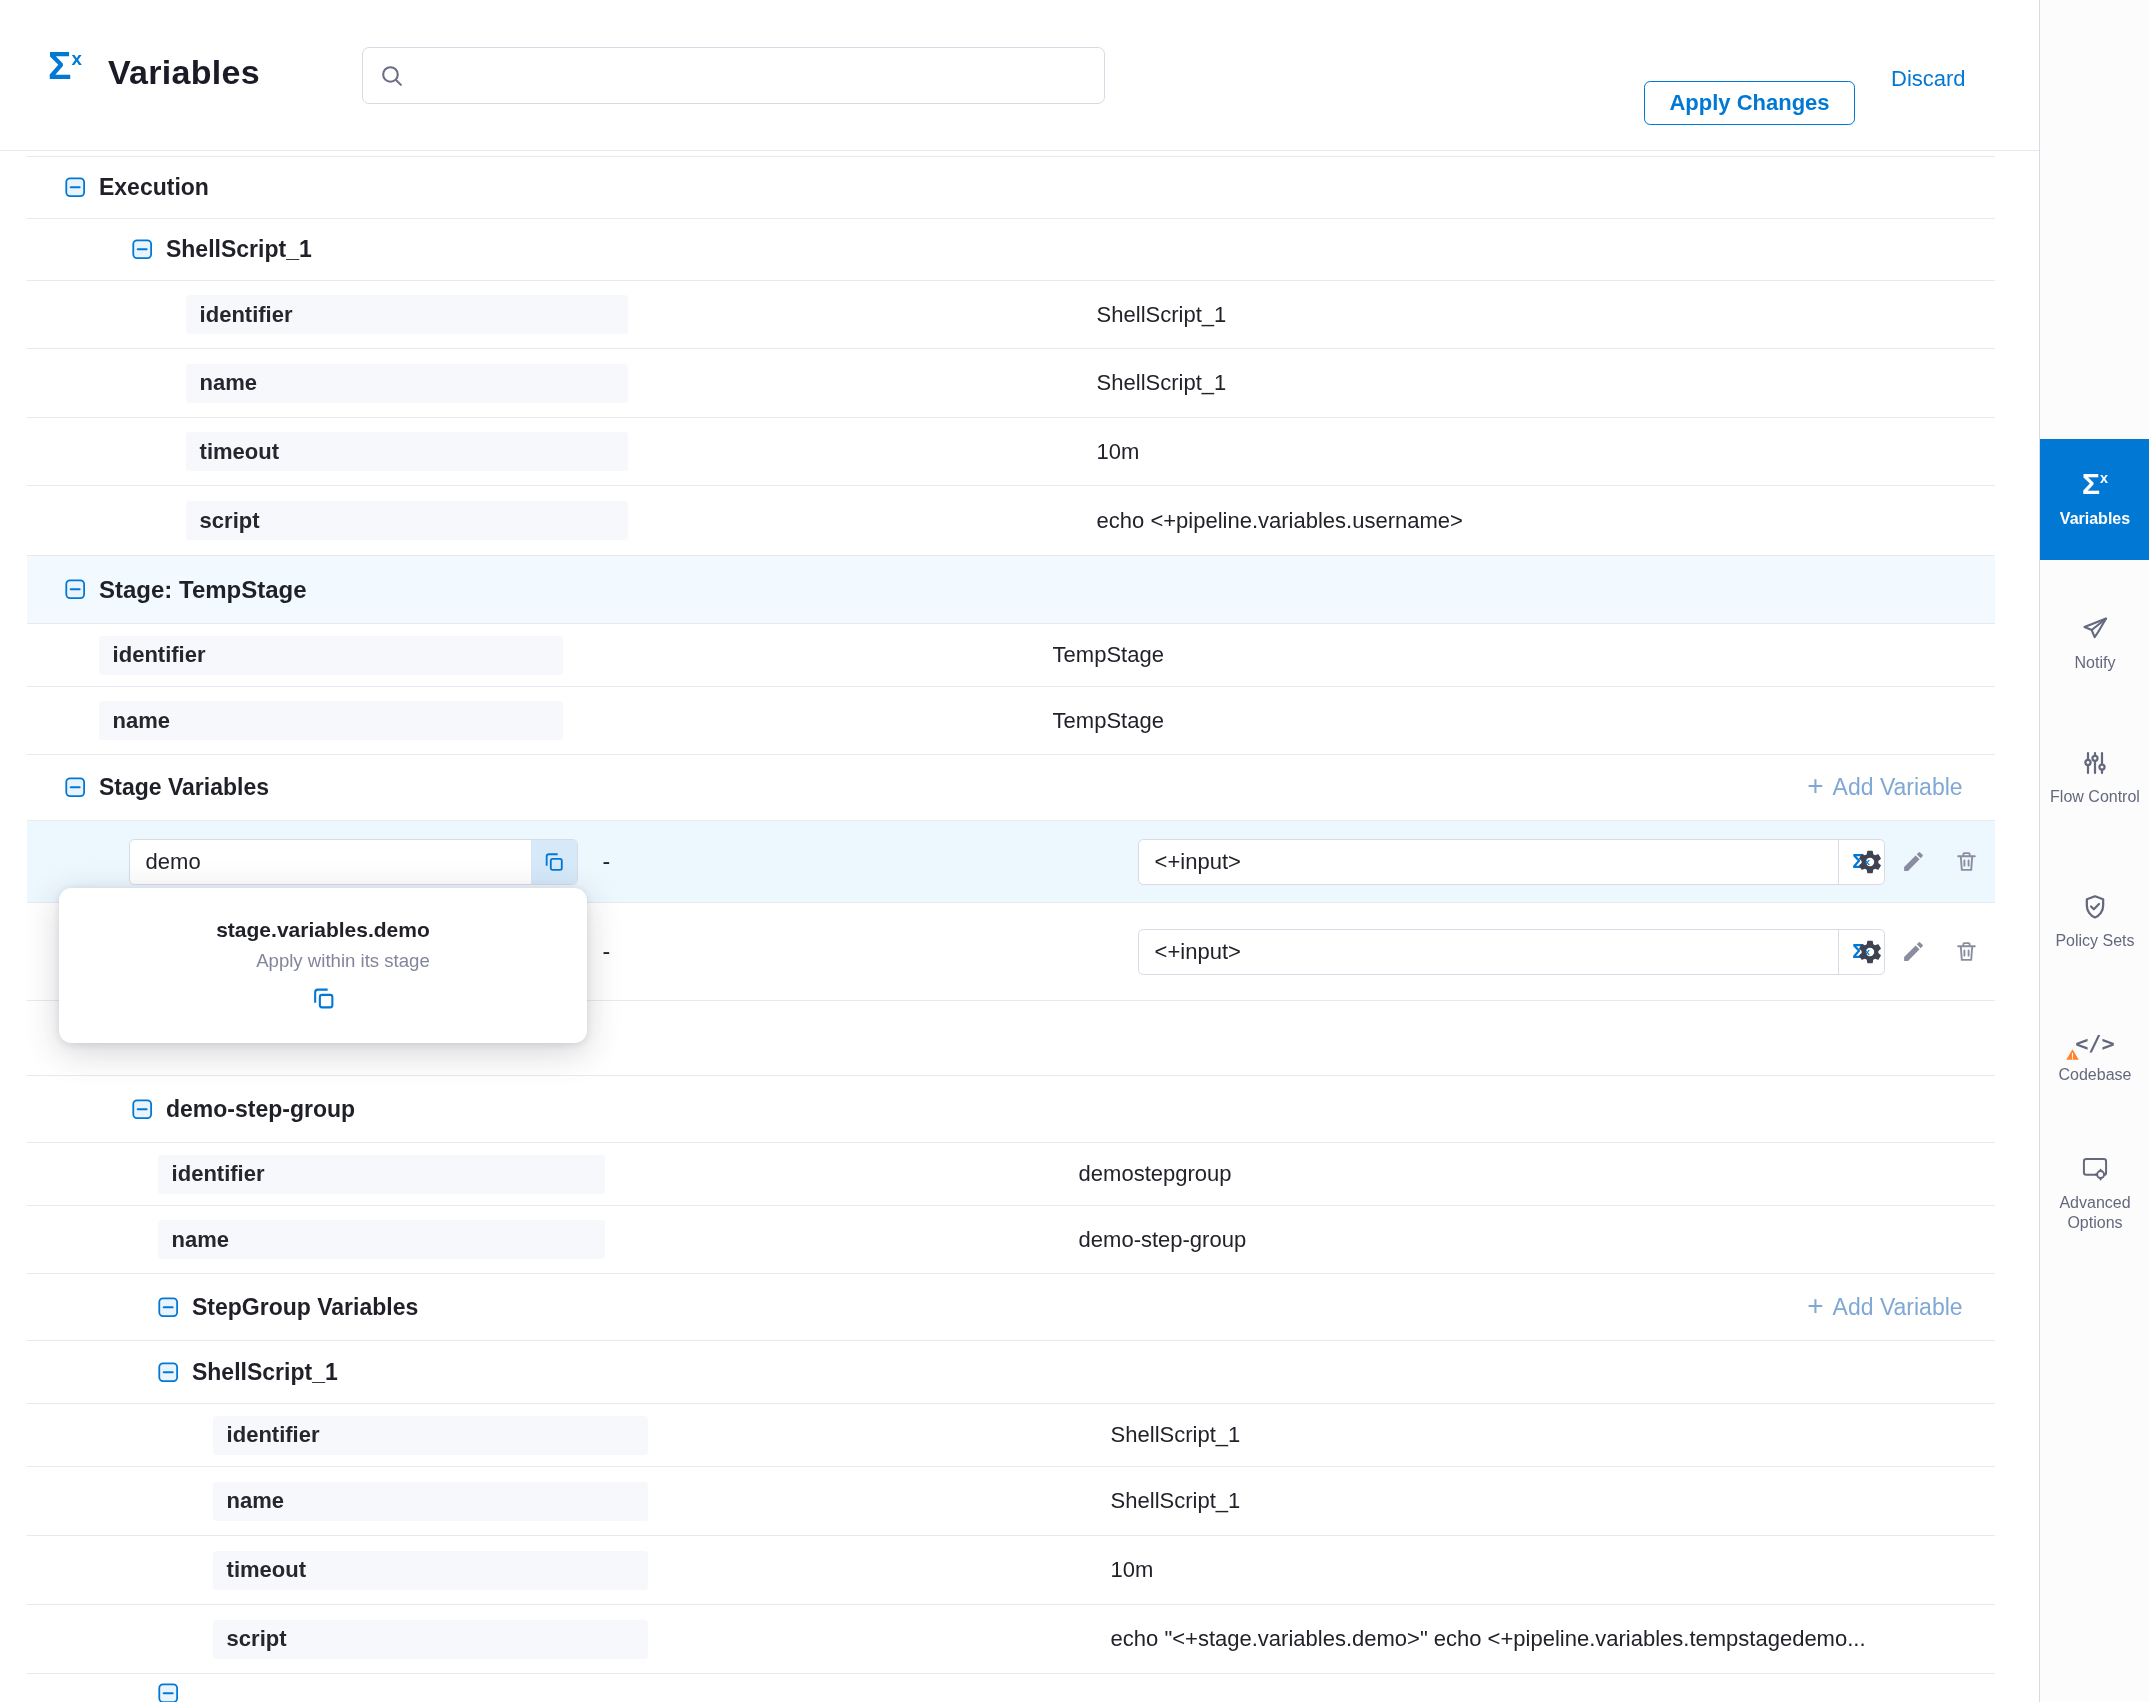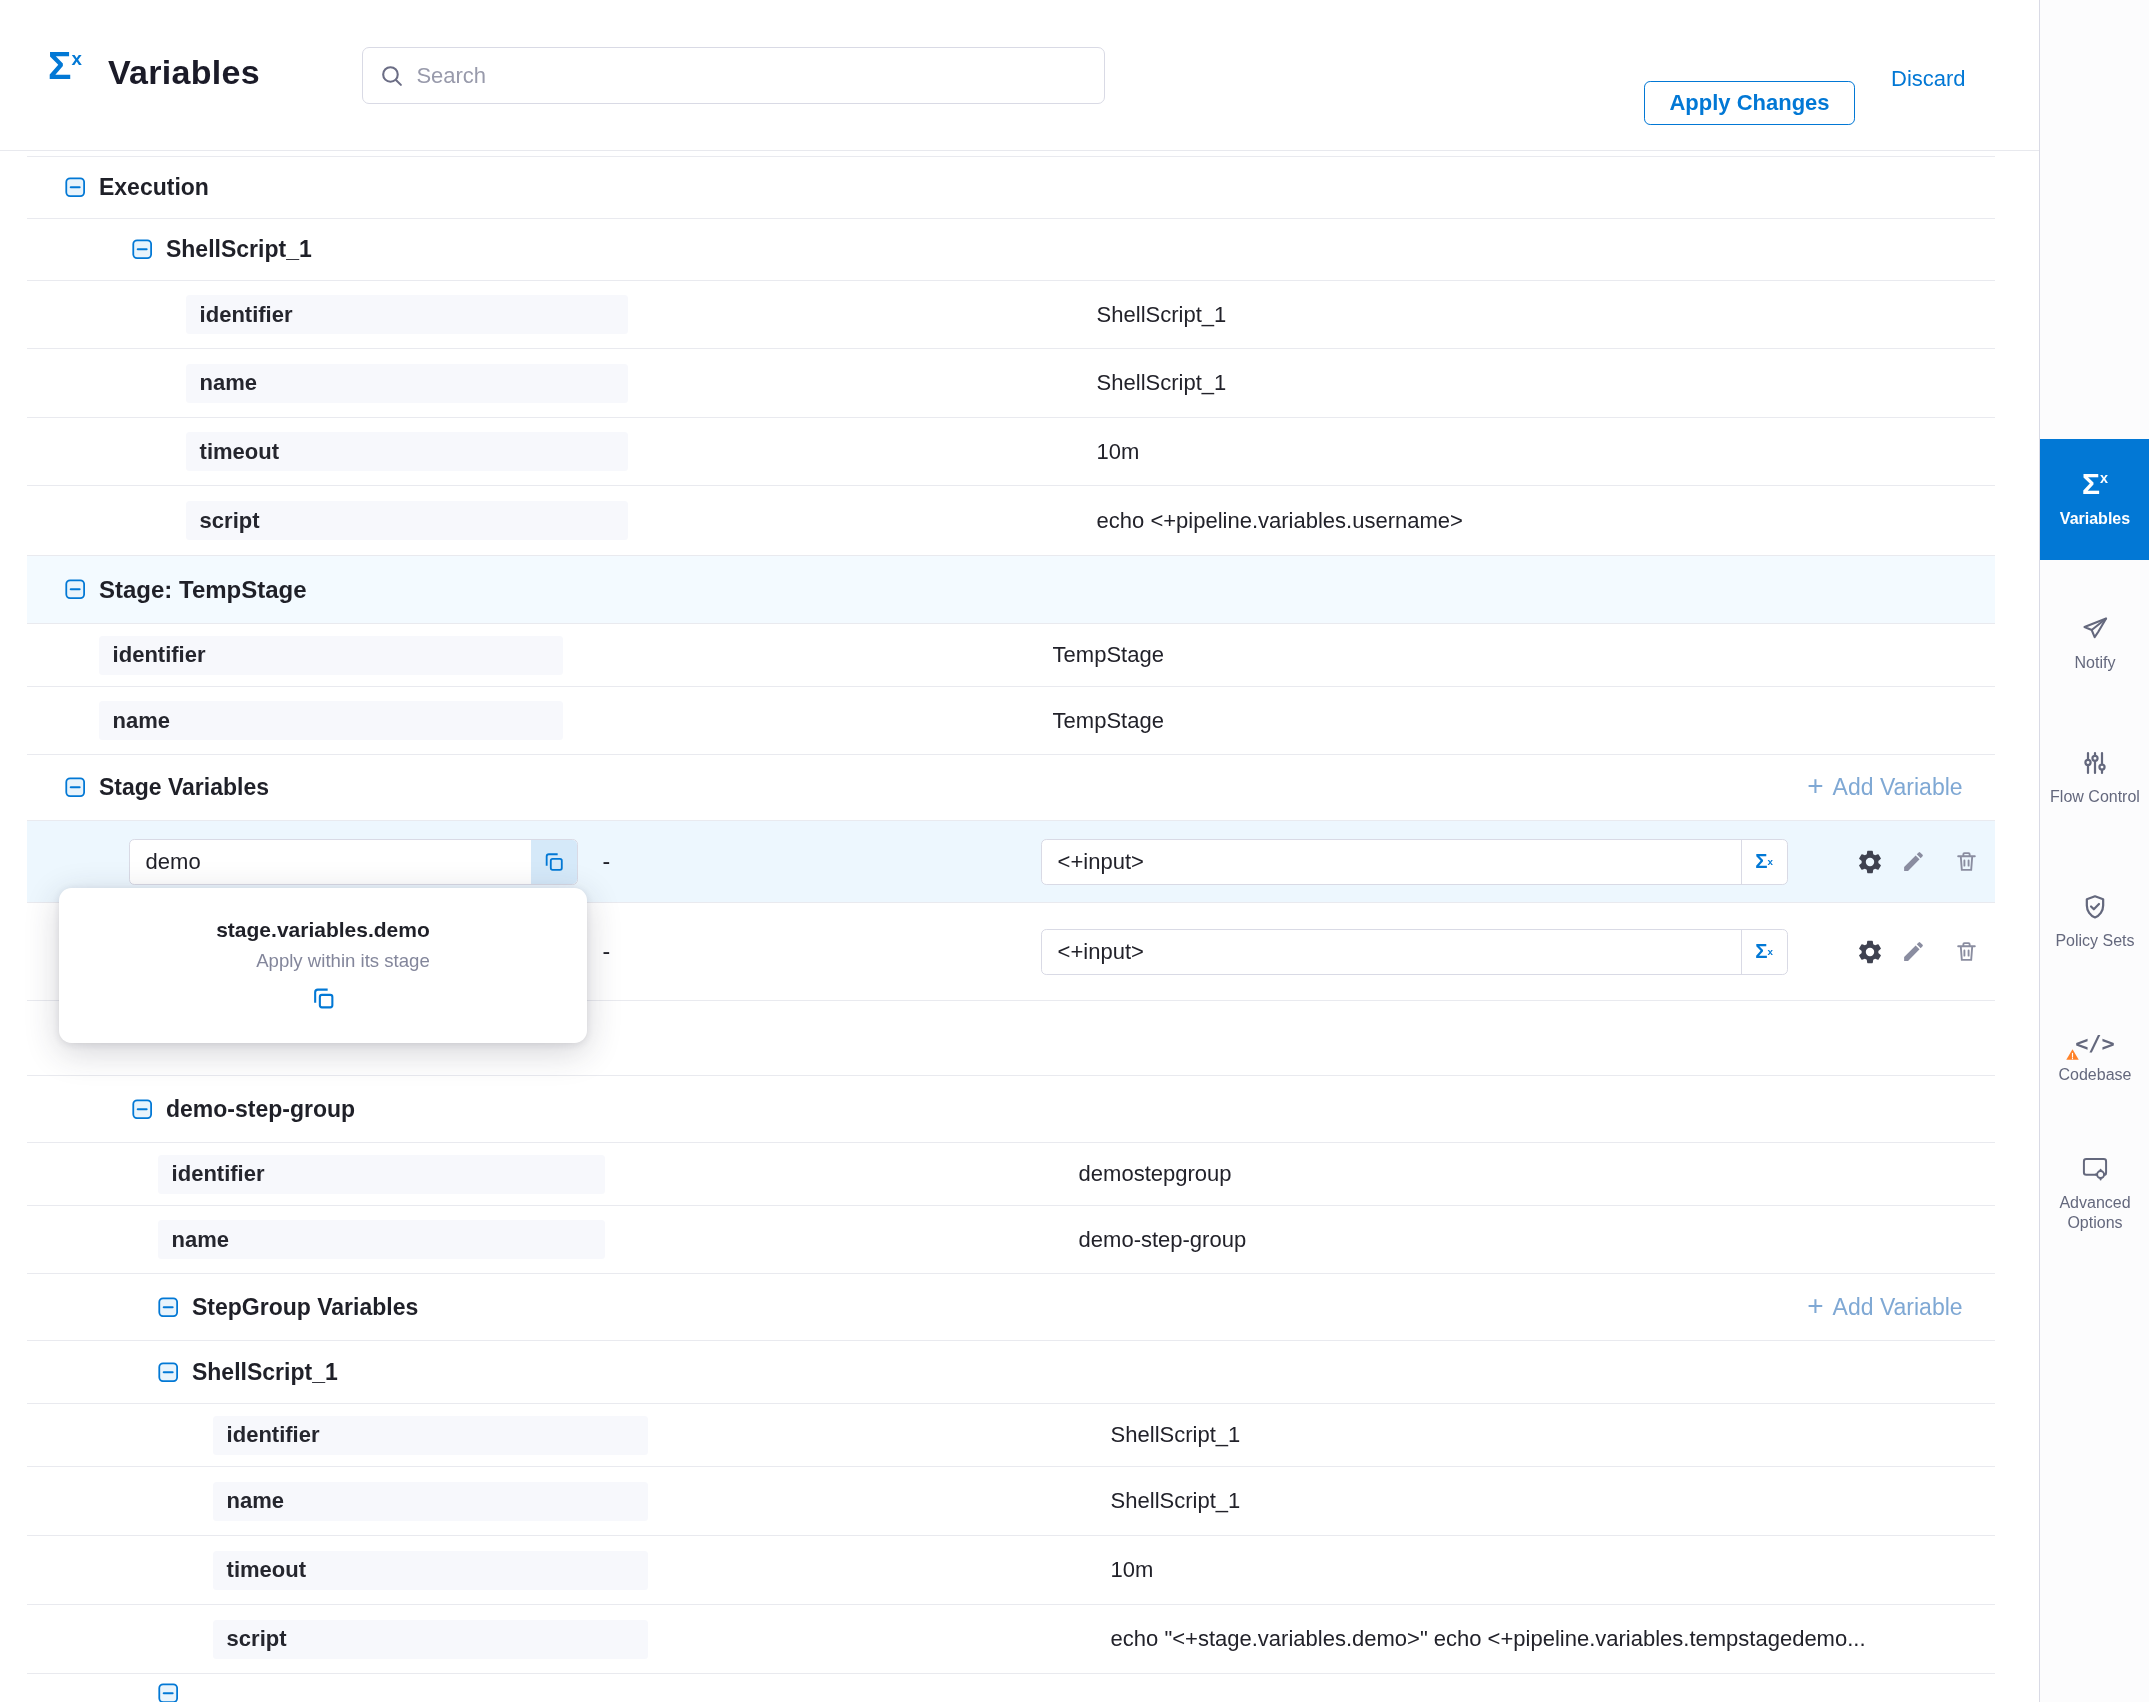--- a/index.html
+++ b/index.html
@@ -85,7 +85,6 @@
             <path d="M16.5 16.5L21 21"></path>
           </svg>
       </span>
-      <input type="text" placeholder="Search" style="">
     </div>
     <button class="apply-btn">Apply Changes</button>
     <span class="discard-btn">Discard</span>

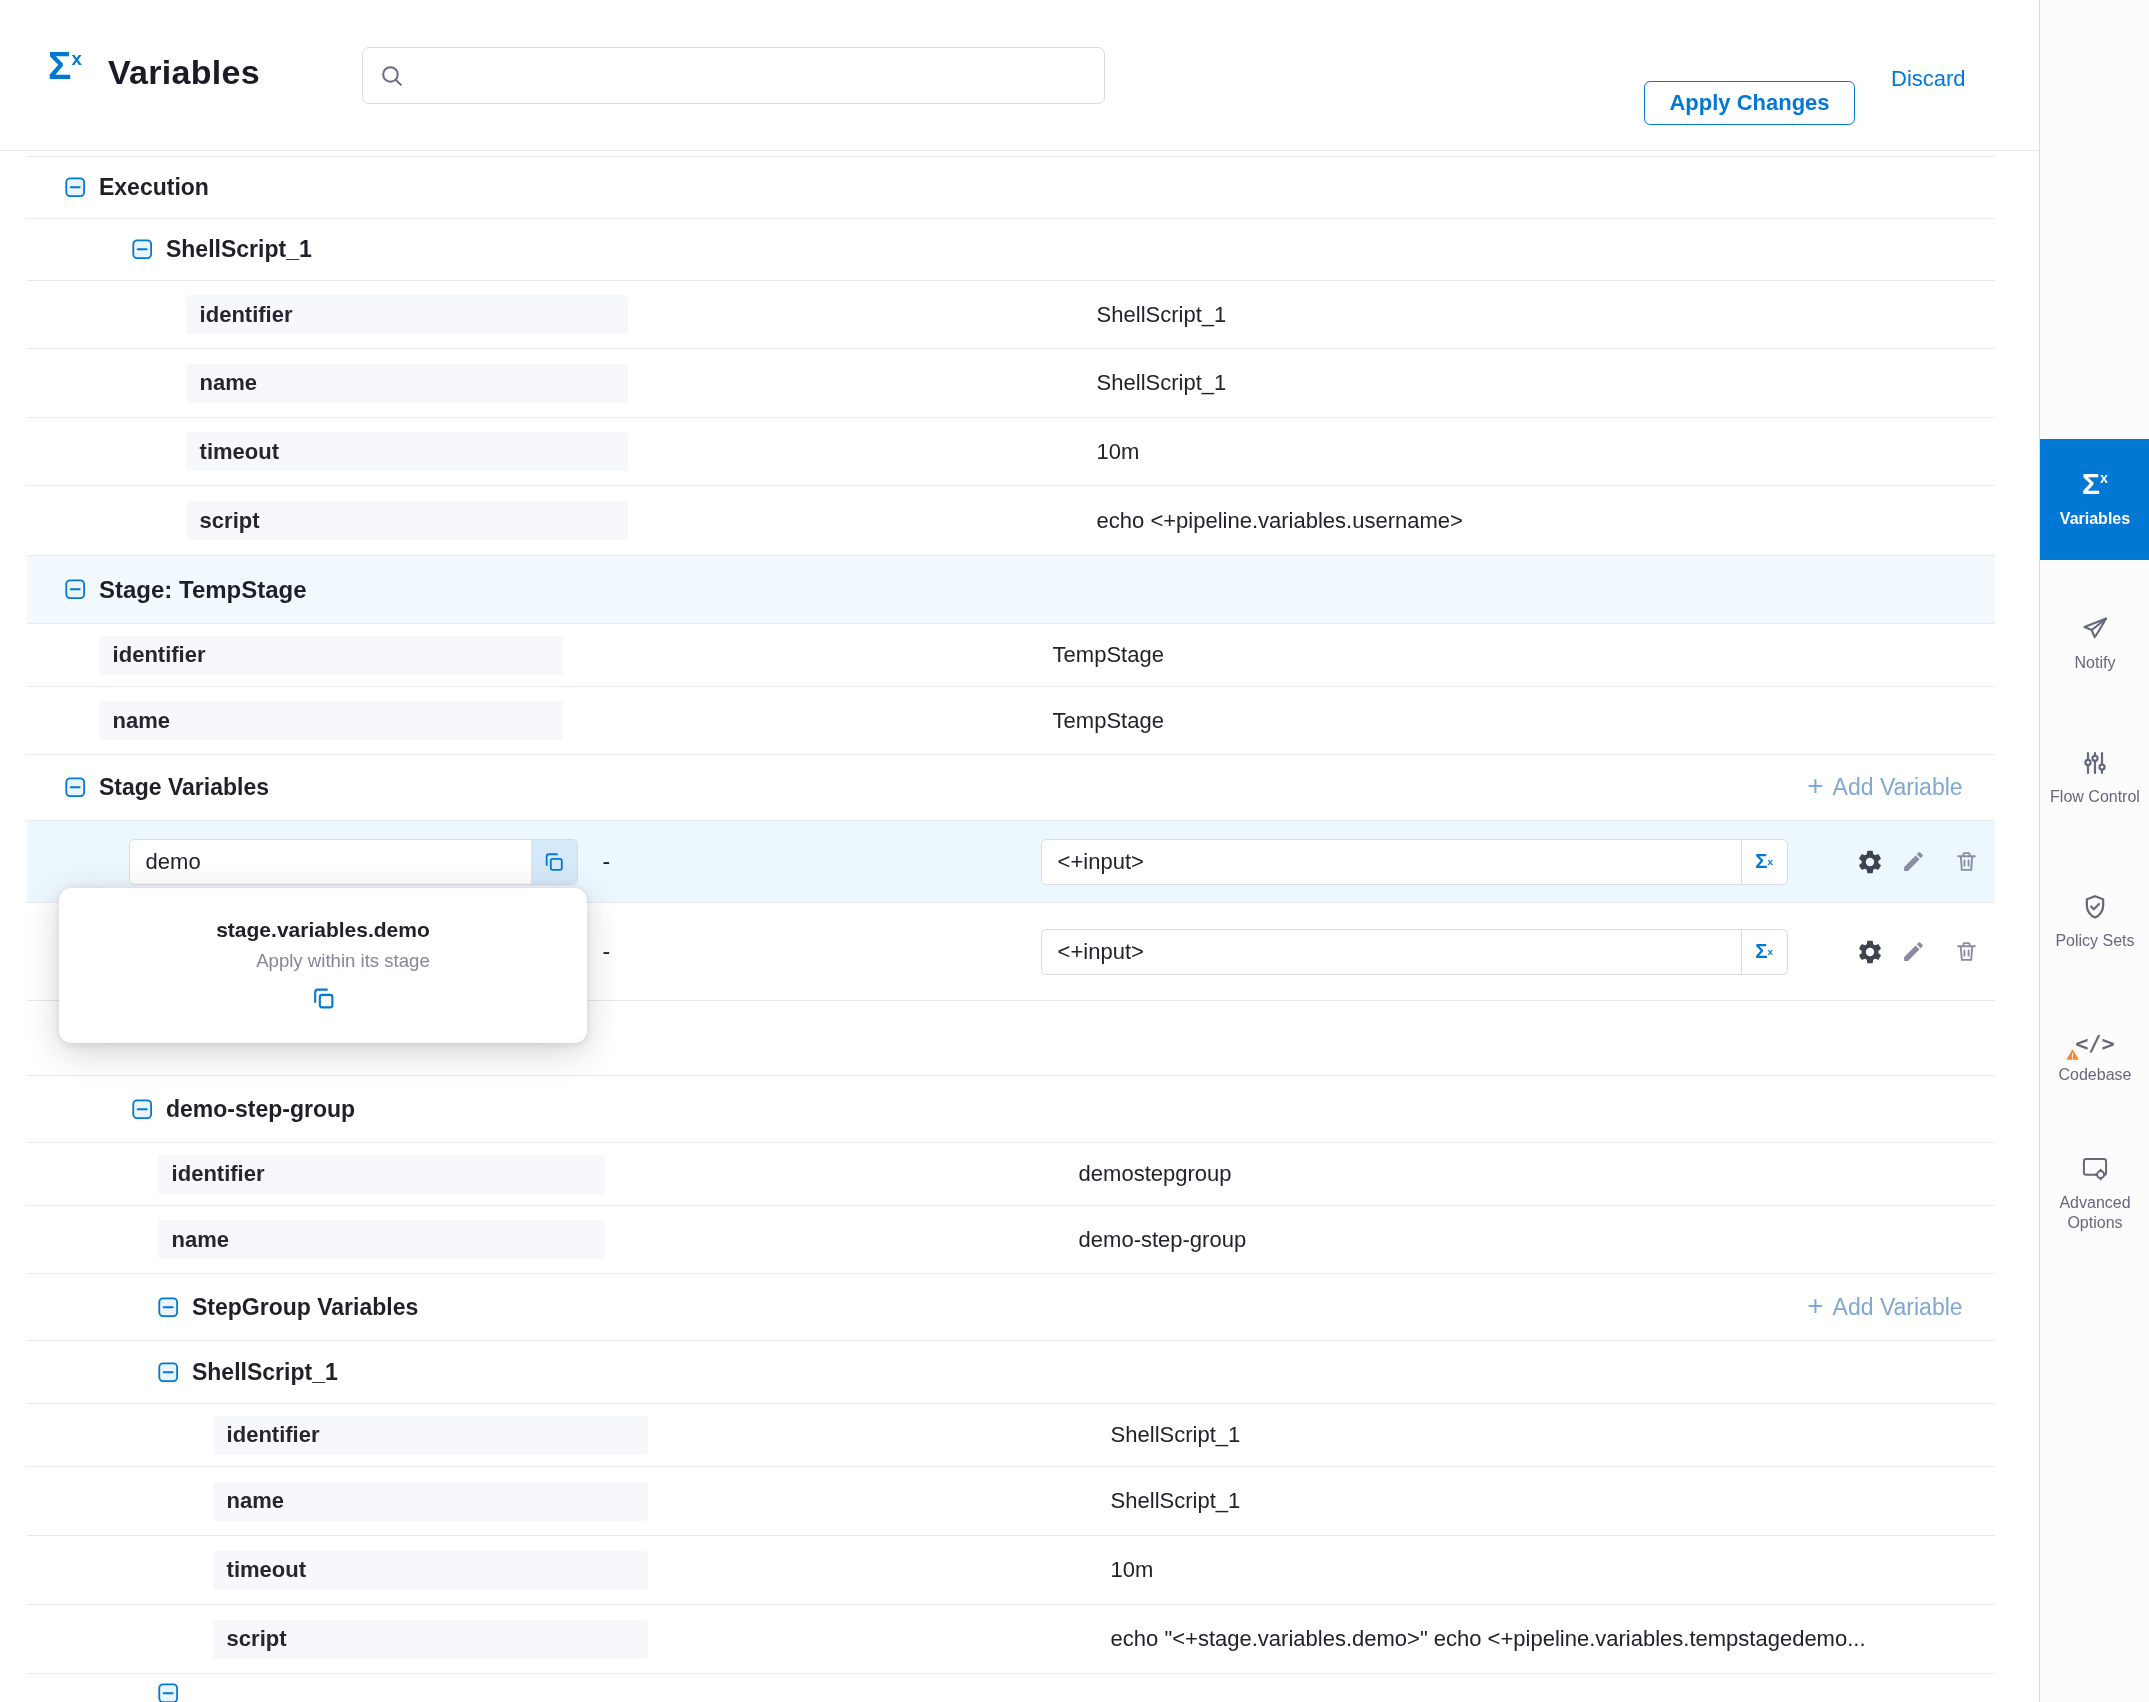--- a/index.html
+++ b/index.html
@@ -42,7 +42,7 @@
   .name-field { position:absolute; left:102px; width:449px; height:46px; background:#fff; border:1.3px solid #D9DAE5; border-radius:5.3px; display:flex; align-items:center; justify-content:space-between; padding-left:16px; font-size:22px; overflow:hidden; }
   .copy-btn { width:46px; height:100%; background:#D5E9F9; display:flex; align-items:center; justify-content:center; color:#0278D5; cursor:pointer; border-radius:0 3.5px 3.5px 0; }
   .dash { position:absolute; left:576px; font-size:23px; font-weight:500; }
-  .value-field { position:absolute; left:1014px; width:747px; height:46px; background:#fff; border:1.3px solid #D9DAE5; border-radius:5.3px; display:flex; align-items:center; justify-content:space-between; padding-left:16px; font-size:22px; overflow:hidden; }
+  .value-field { position:absolute; left:1111px; width:747px; height:46px; background:#fff; border:1.3px solid #D9DAE5; border-radius:5.3px; display:flex; align-items:center; justify-content:space-between; padding-left:16px; font-size:22px; overflow:hidden; }
   .rt-btn { width:46px; height:100%; border-left:1.3px solid #D9DAE5; display:flex; align-items:center; justify-content:center; color:#0278D5; font-weight:700; font-size:20.4px; cursor:pointer; }
   .row-icon { position:absolute; display:inline-flex; cursor:pointer; }
   .i-gear{left:1829px}.i-edit{left:1874px}.i-del{left:1927px}

